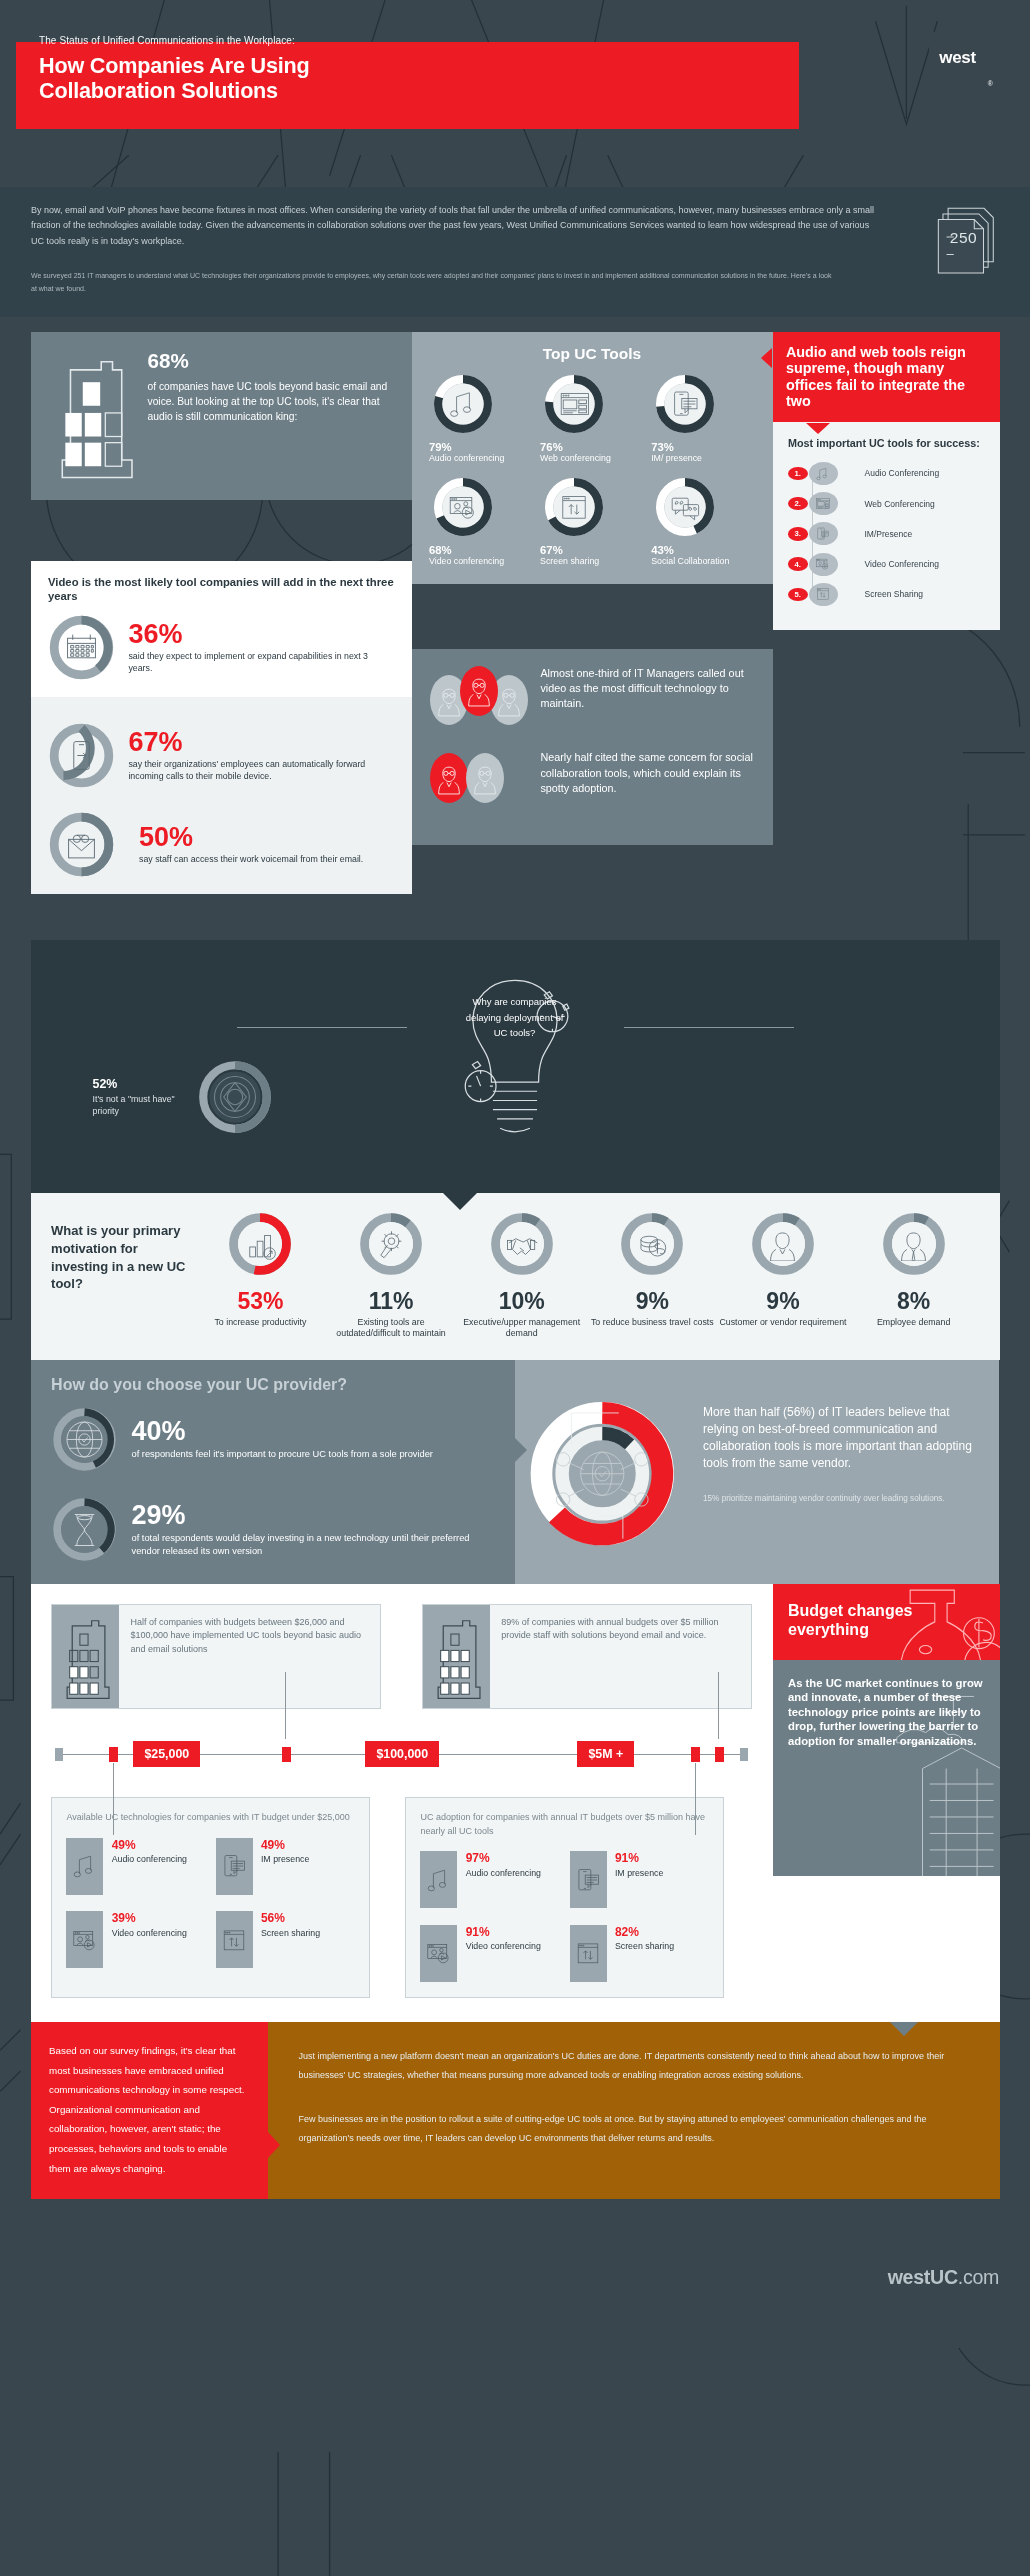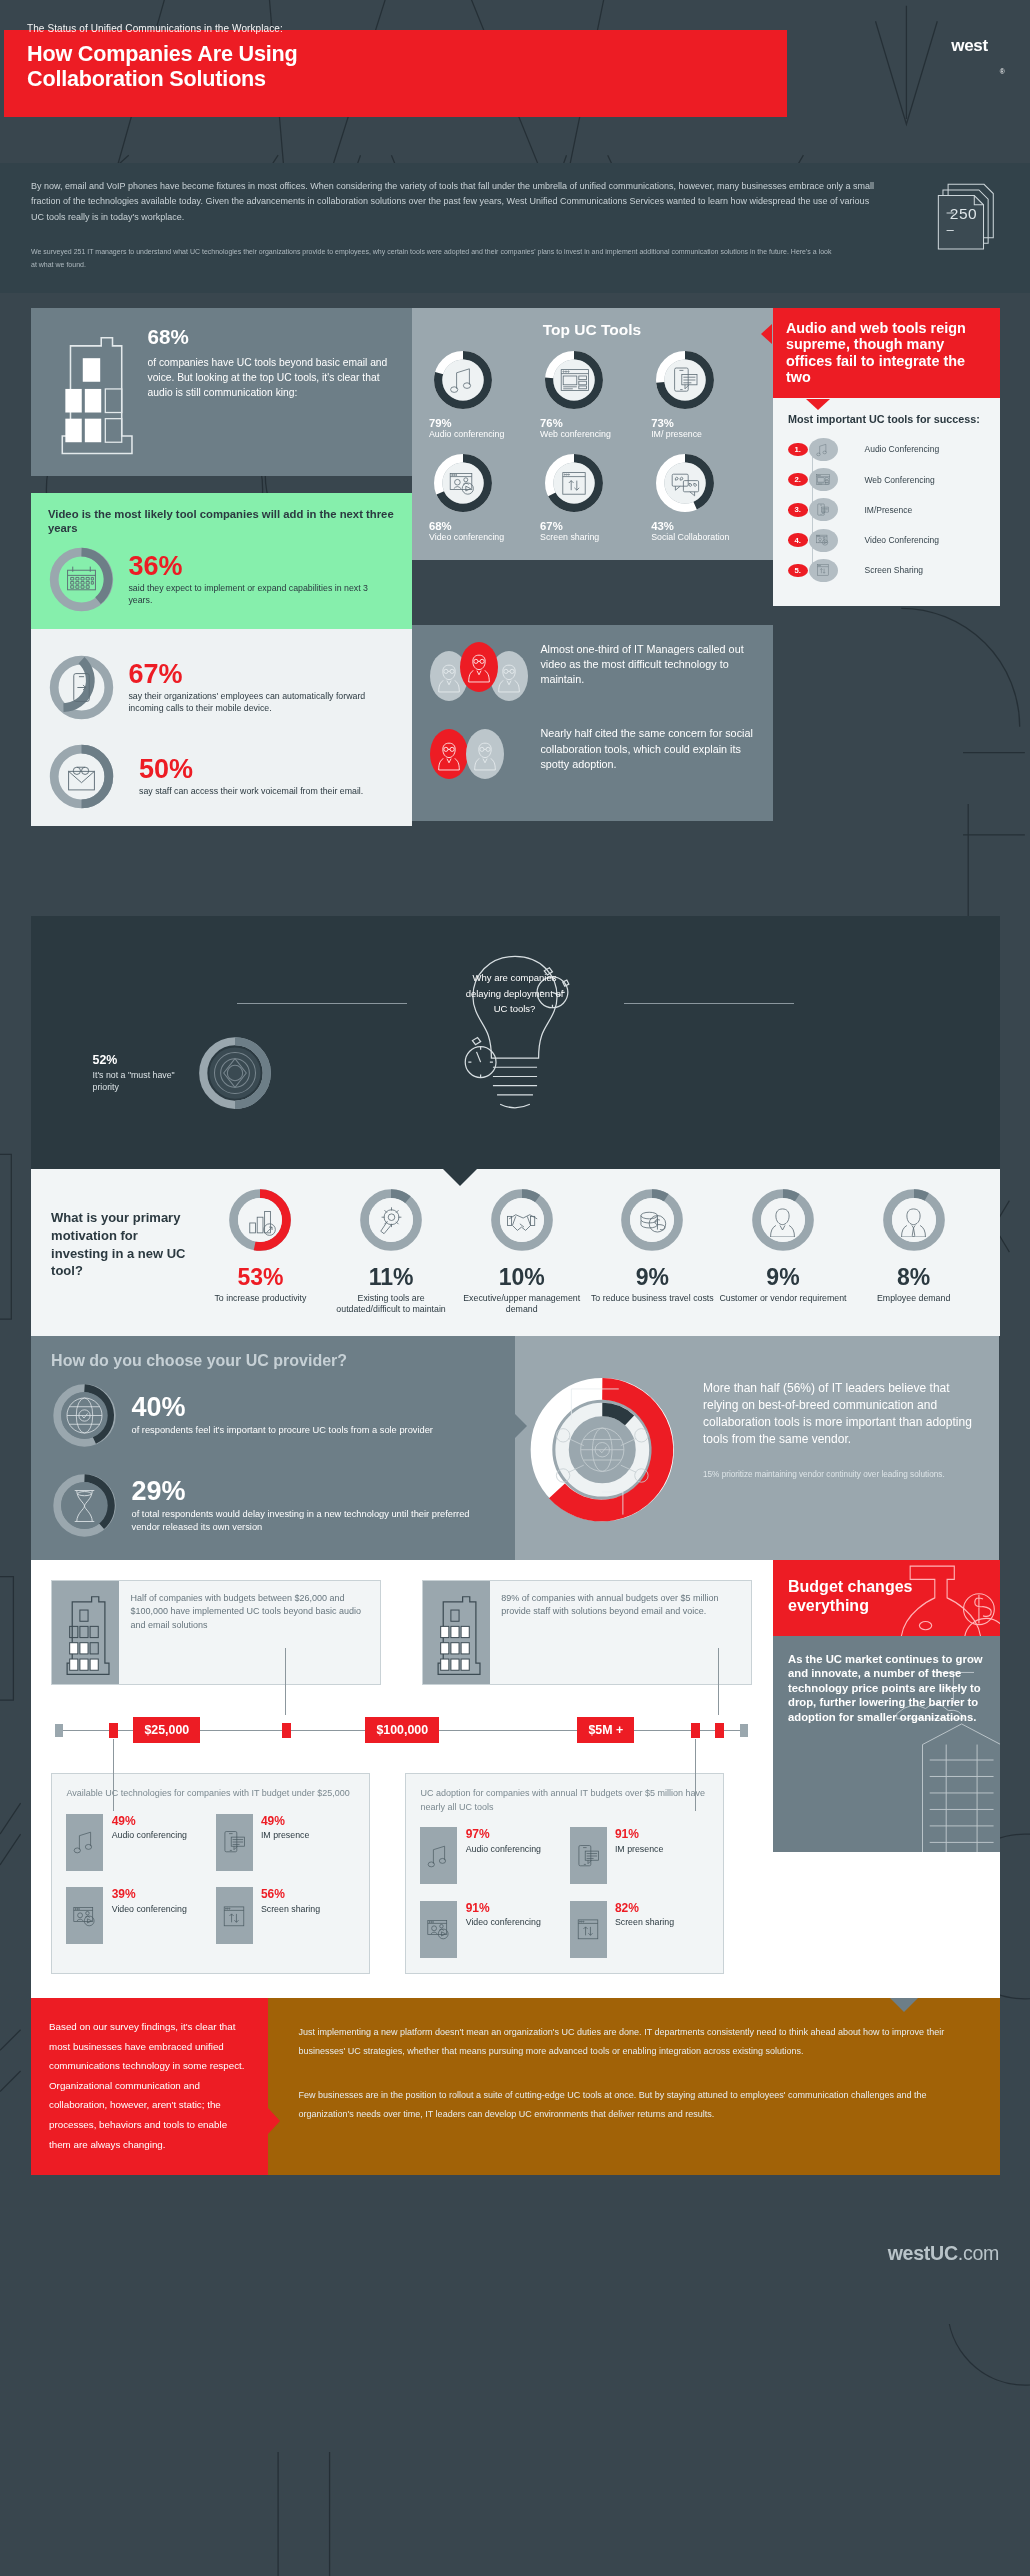--- a/index.html
+++ b/index.html
@@ -16,7 +16,7 @@
   .bg-lines { position:absolute; inset:0; z-index:0; pointer-events:none; }
 
   
-  .header { position:relative; z-index:2; padding: 4px; }
+  .header { position:relative; z-index:2; padding: 16px; }
   .header-red {
     position:absolute; left:0; top:26px; width:783px; height:87px;
     background:#ed1c24;

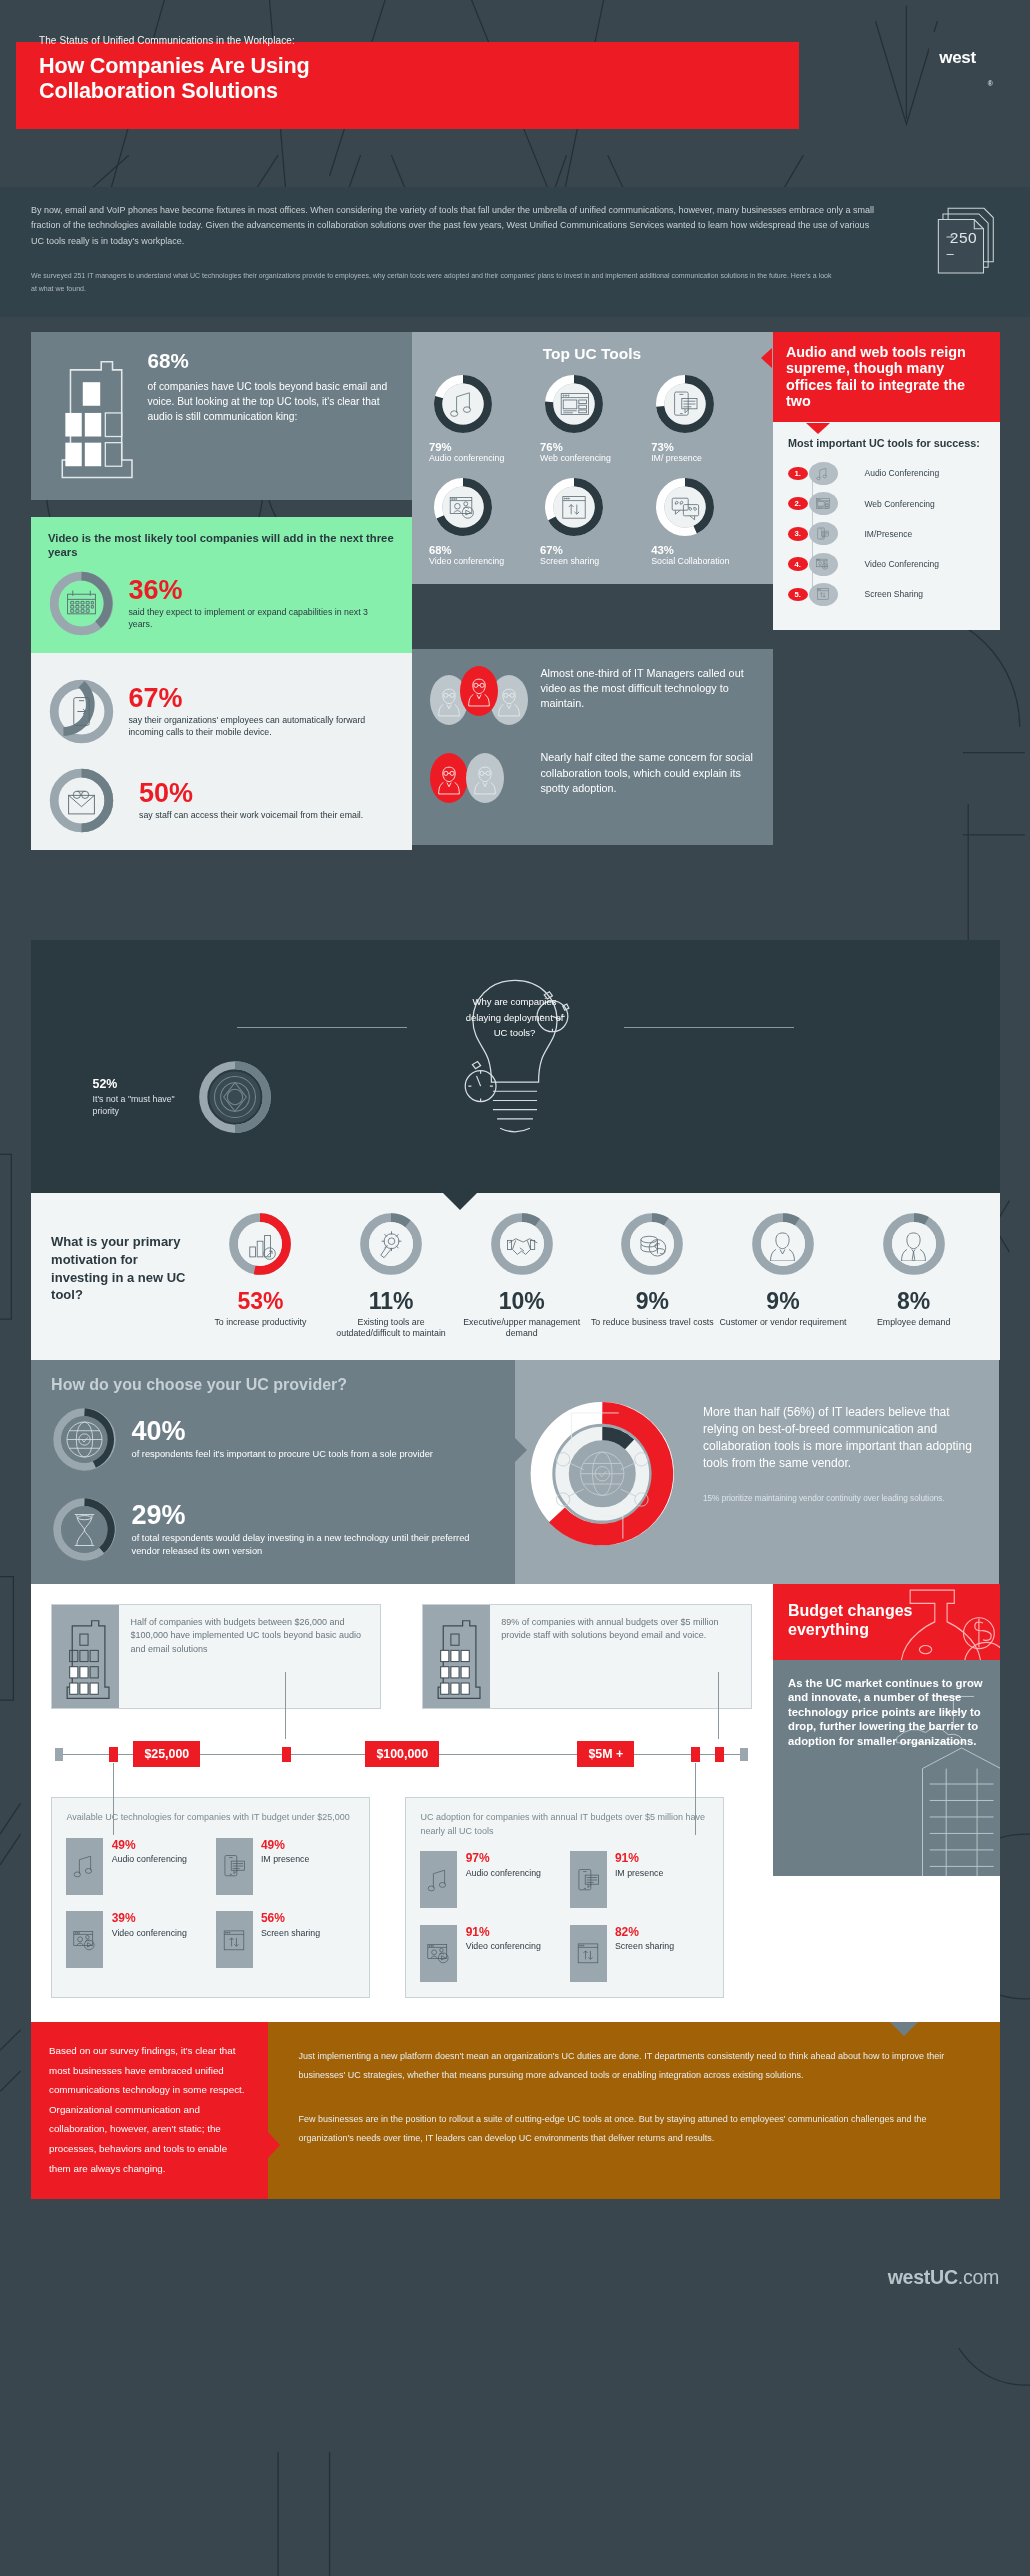--- a/index.html
+++ b/index.html
@@ -75,7 +75,7 @@
 
   
   .blk2-left { position:absolute; left:0; top:185px; width:381px; }
-  .b2-white { background:#86efac; padding:13.4px 17.5px 15.5px; }
+  .b2-white { background:#ffffff; padding:13.4px 17.5px 15.5px;margin-top:44px; }
   .b2-white h3 { font-size:11.3px; font-weight:700; line-height:1.25; }
   .statrow { display:flex; gap:13.4px; align-items:center; margin-top:11.3px; }
   .statrow .d { width:67px; height:67px; flex:0 0 67px; }

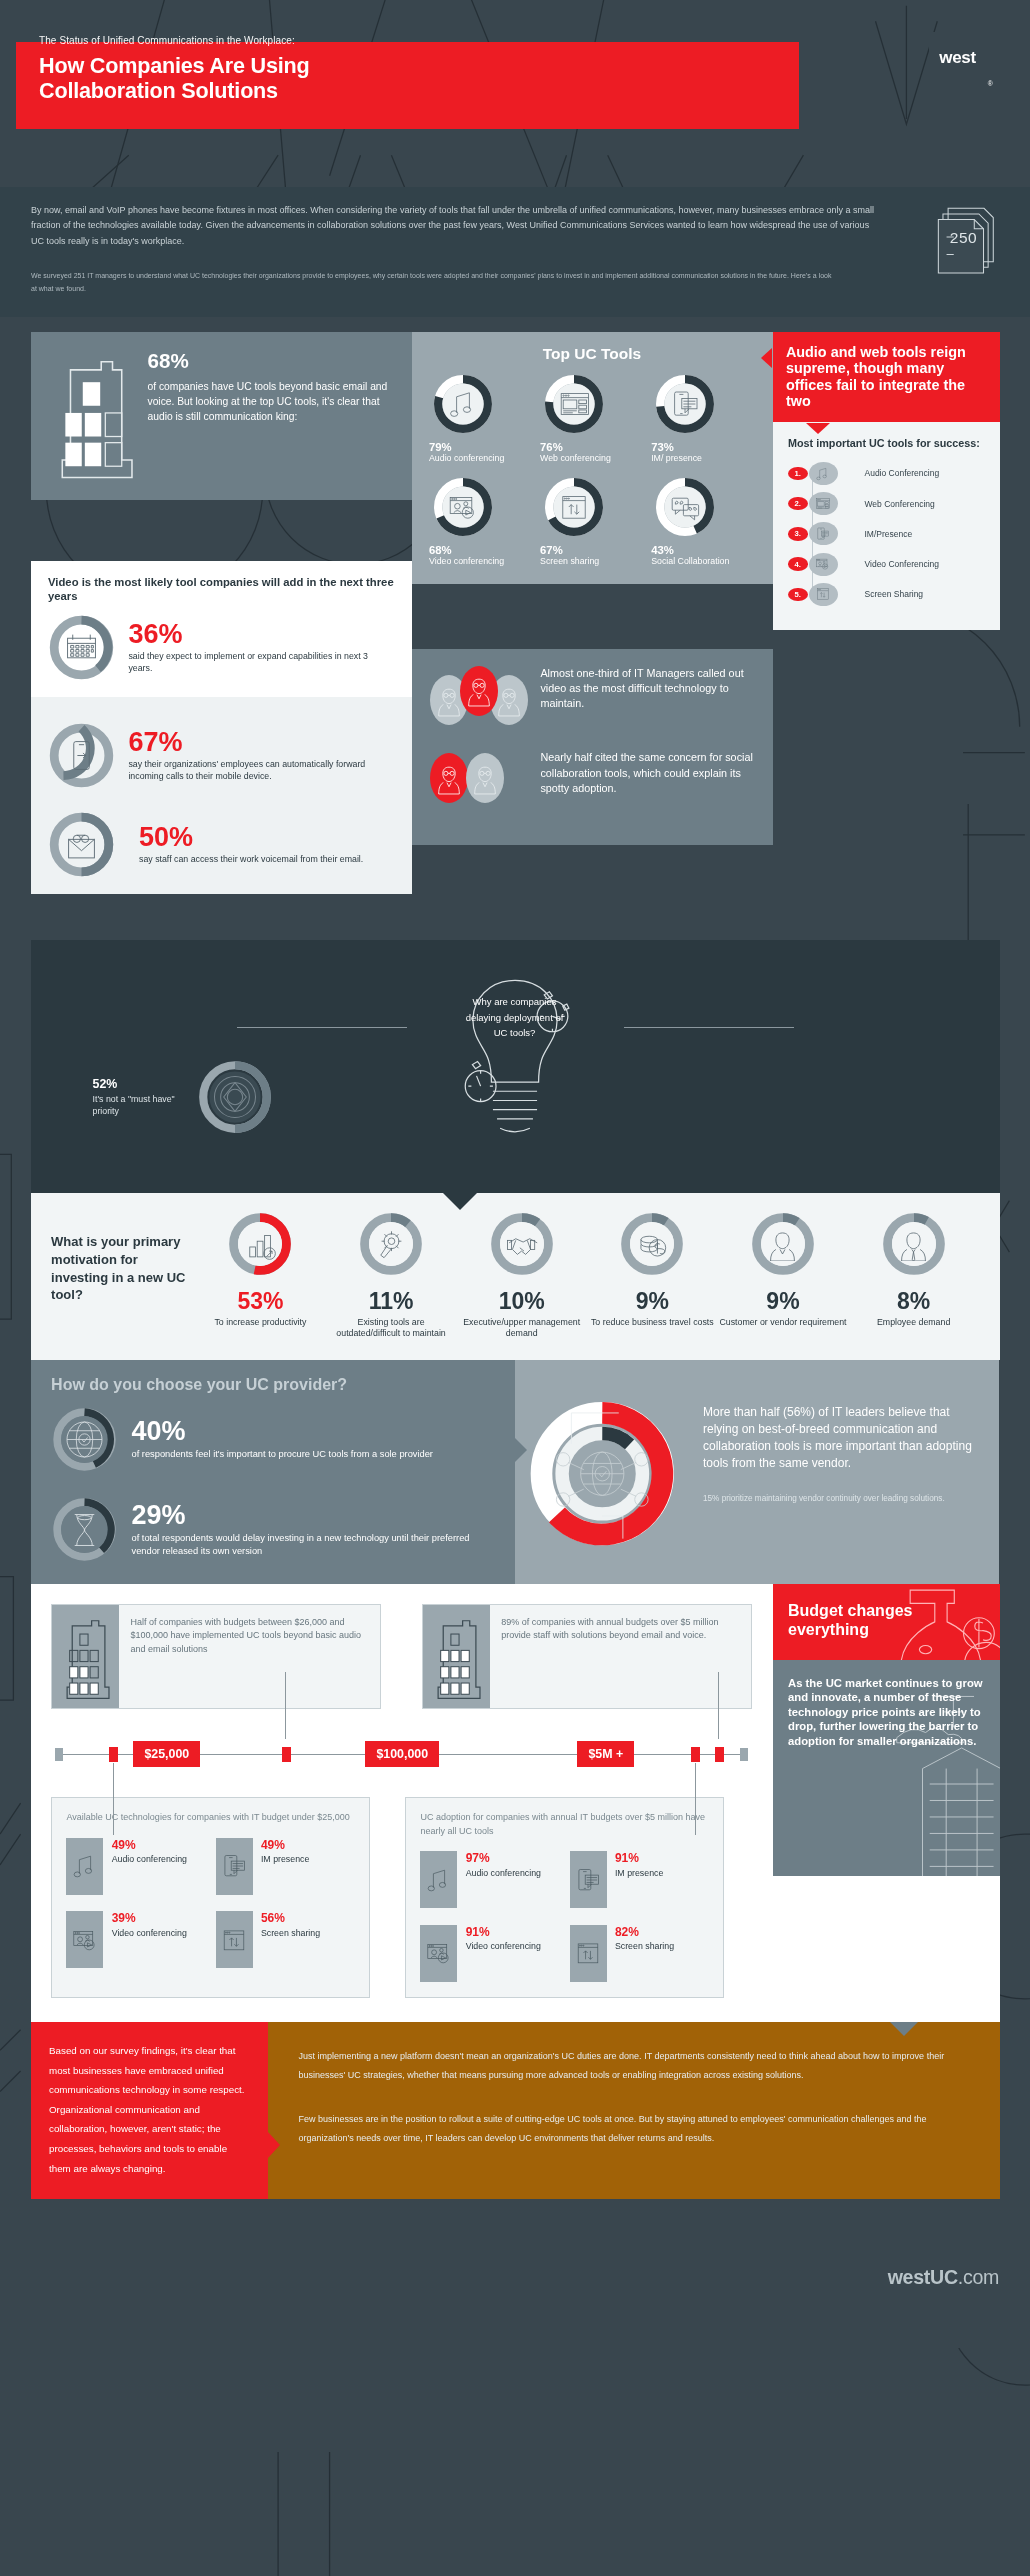--- a/index.html
+++ b/index.html
@@ -101,7 +101,7 @@
   
   .blk4 { background:#f2f5f6; padding:18.5px 20.6px 20.6px; position:relative; }
   .blk4:before{ content:""; position:absolute; left:50%; margin-left:-72px; top:0; border-left:17.5px solid transparent; border-right:17.5px solid transparent; border-top:17.5px solid #2b3940;}
-  .m-row { display:flex; align-items:flex-end; gap:0; }
+  .m-row { display:flex; align-items:center; gap:0; }
   .m-q { width:144px; font-size:13px; font-weight:700; line-height:1.35; padding-bottom:36px; }
   .m-items { display:flex; flex:1; }
   .m-item { flex:1; text-align:center; }

